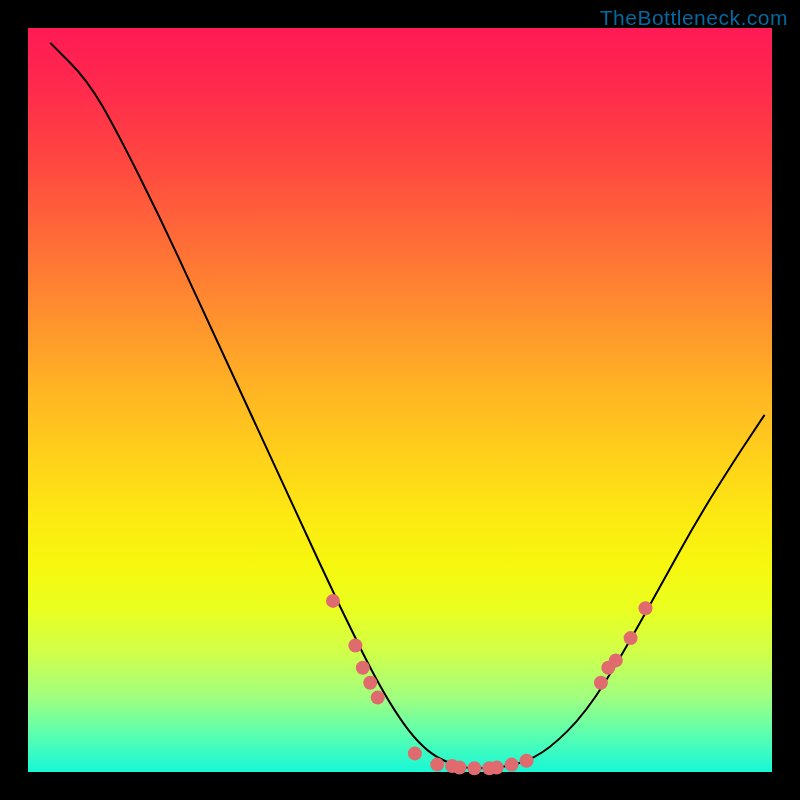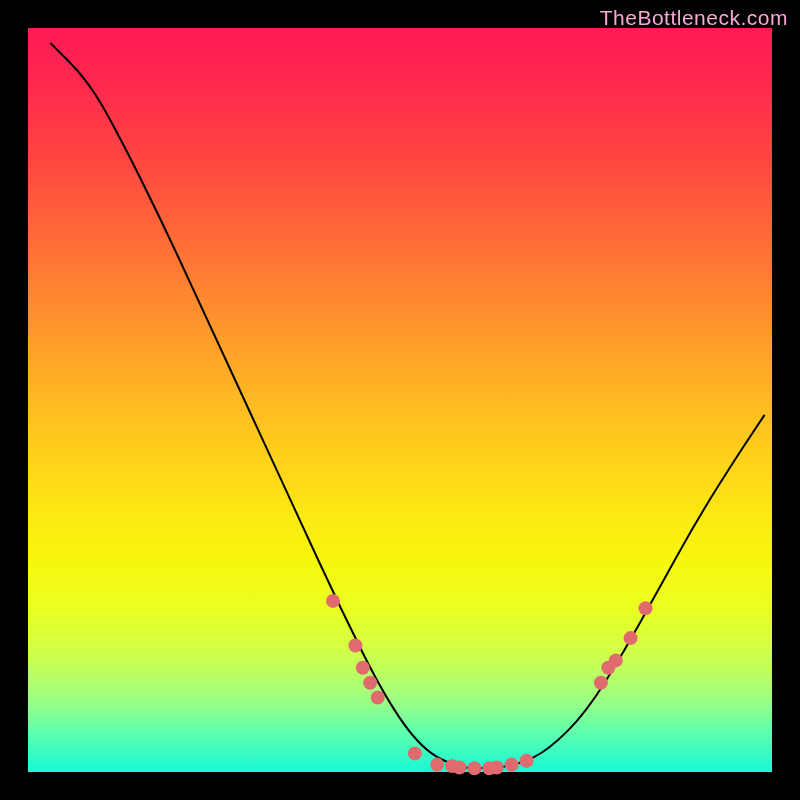--- a/index.html
+++ b/index.html
@@ -14,7 +14,7 @@
     position: absolute;
     top: 6px;
     right: 12px;
-    color: #f9a8d4;
+    color: #0369a1;
     font-size: 21px;
     font-weight: 500;
     letter-spacing: 0.5px;

